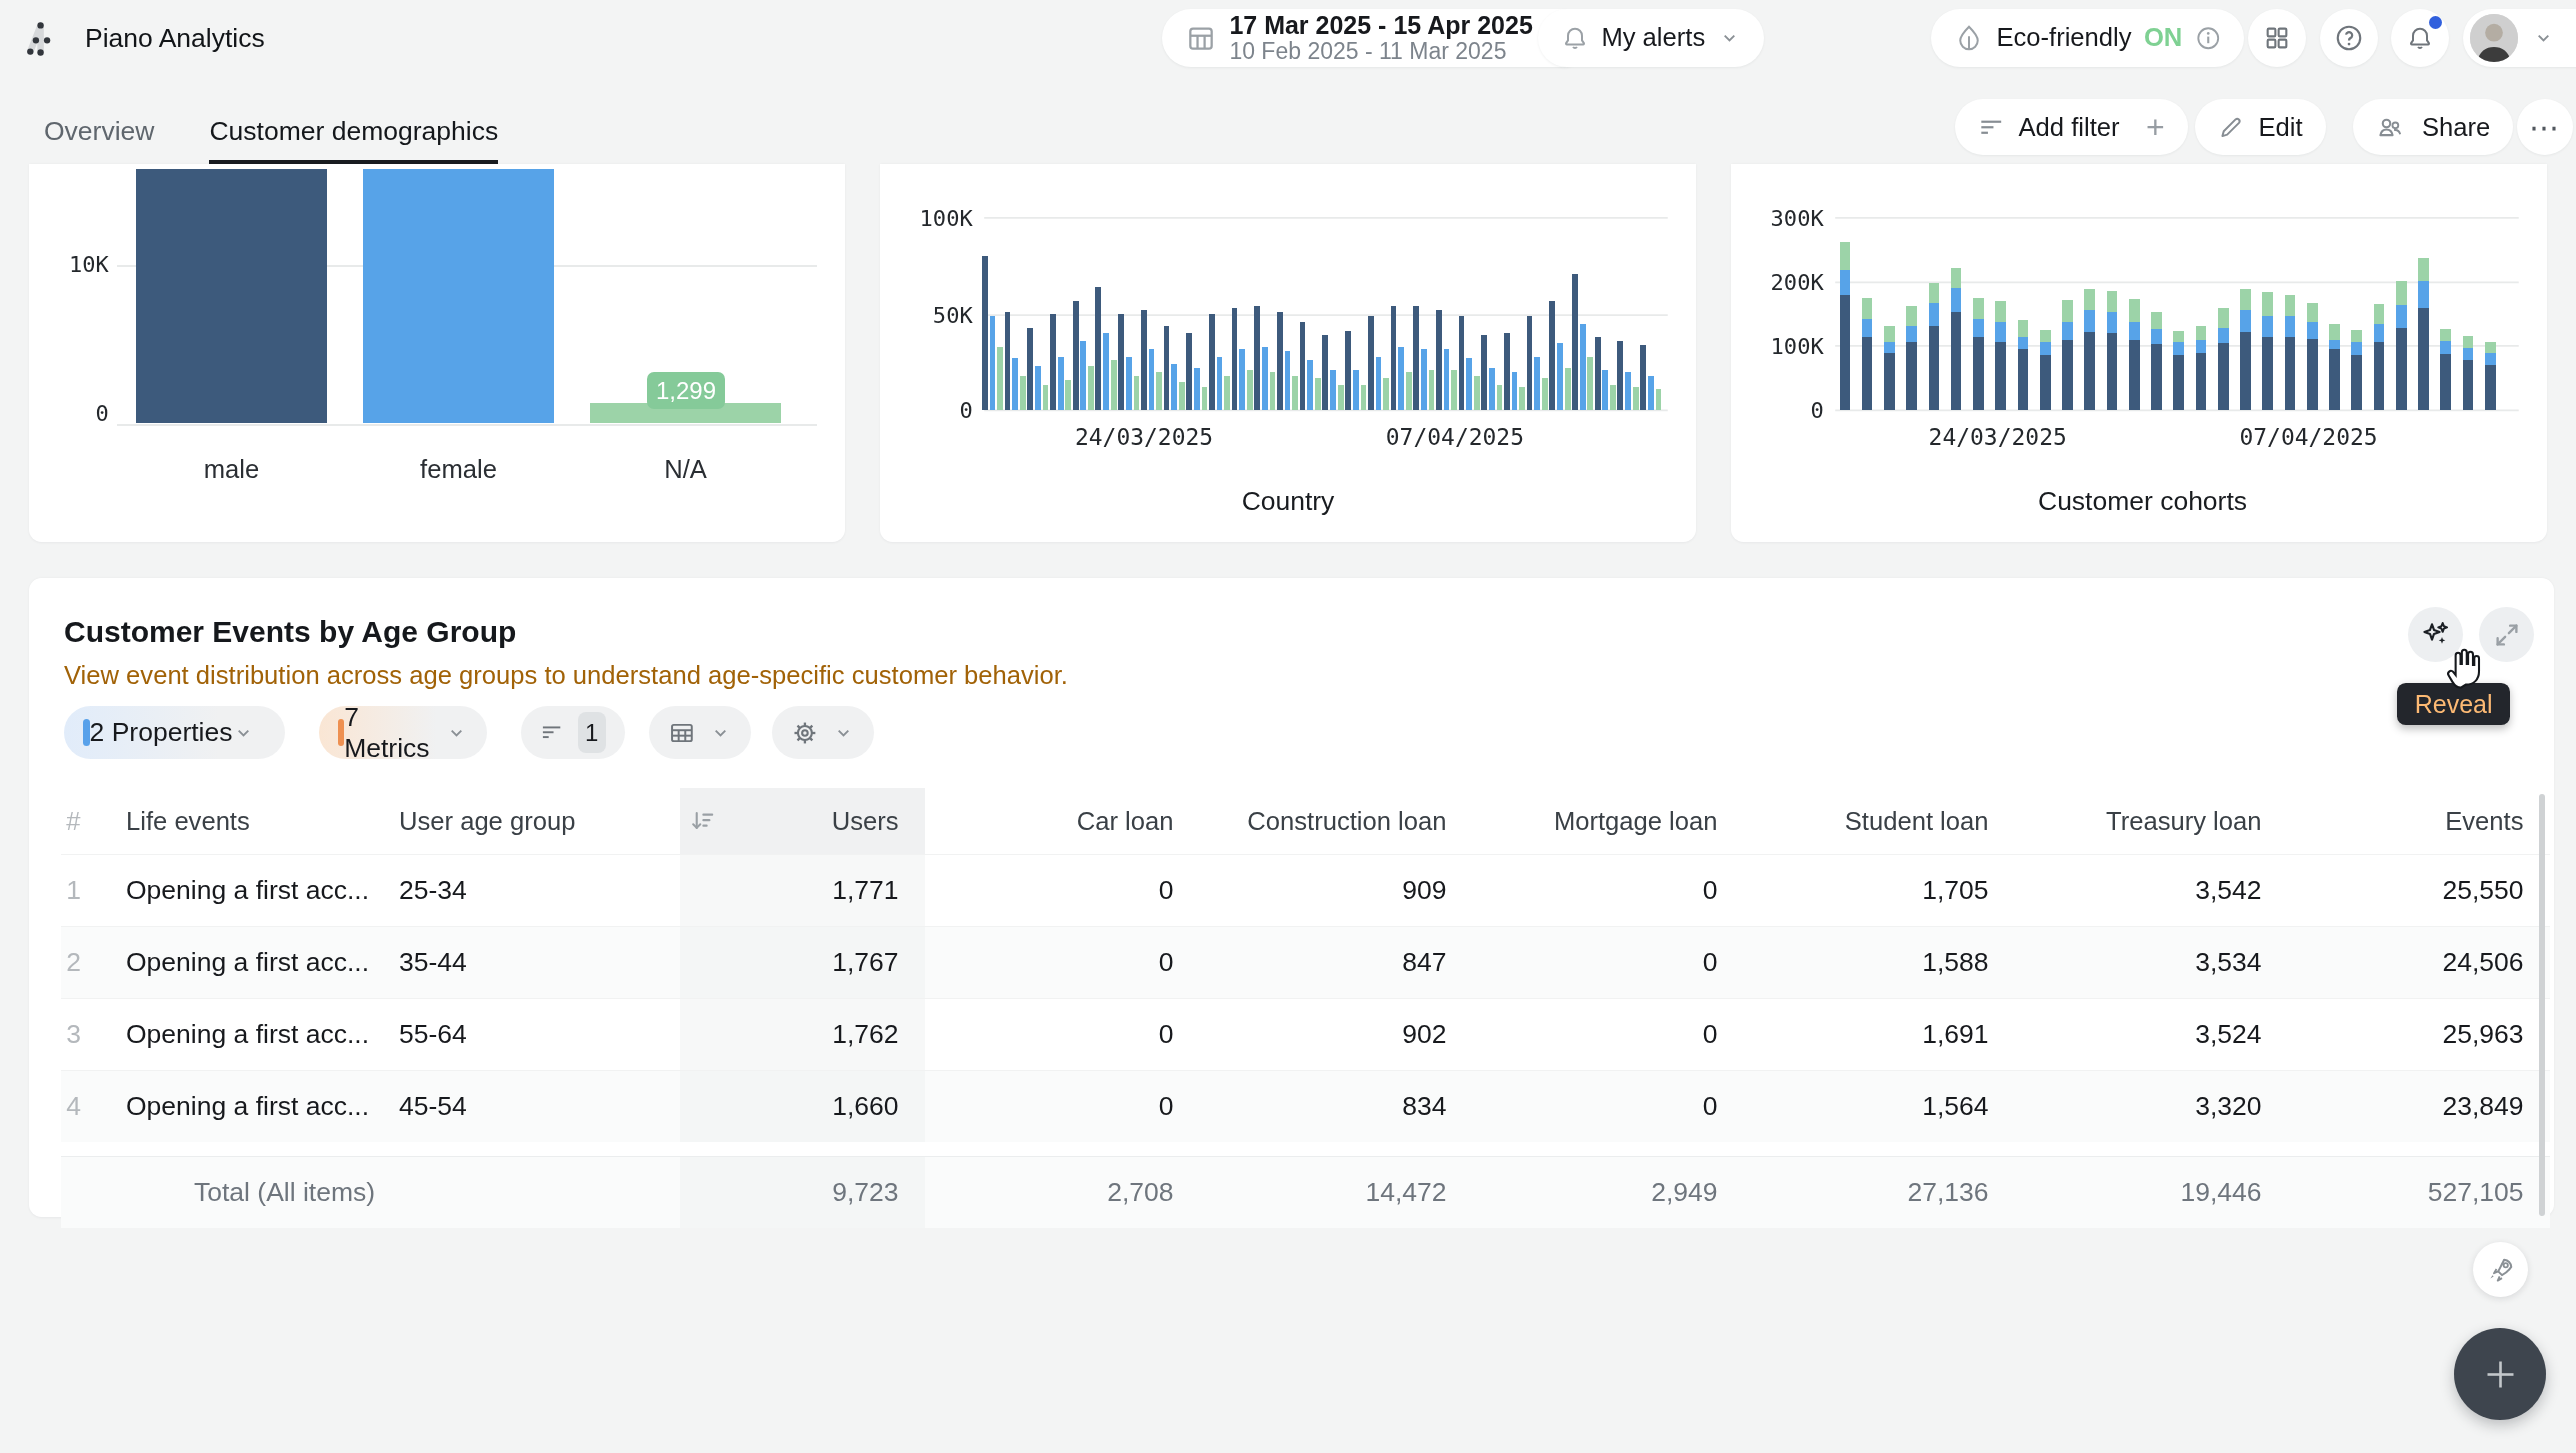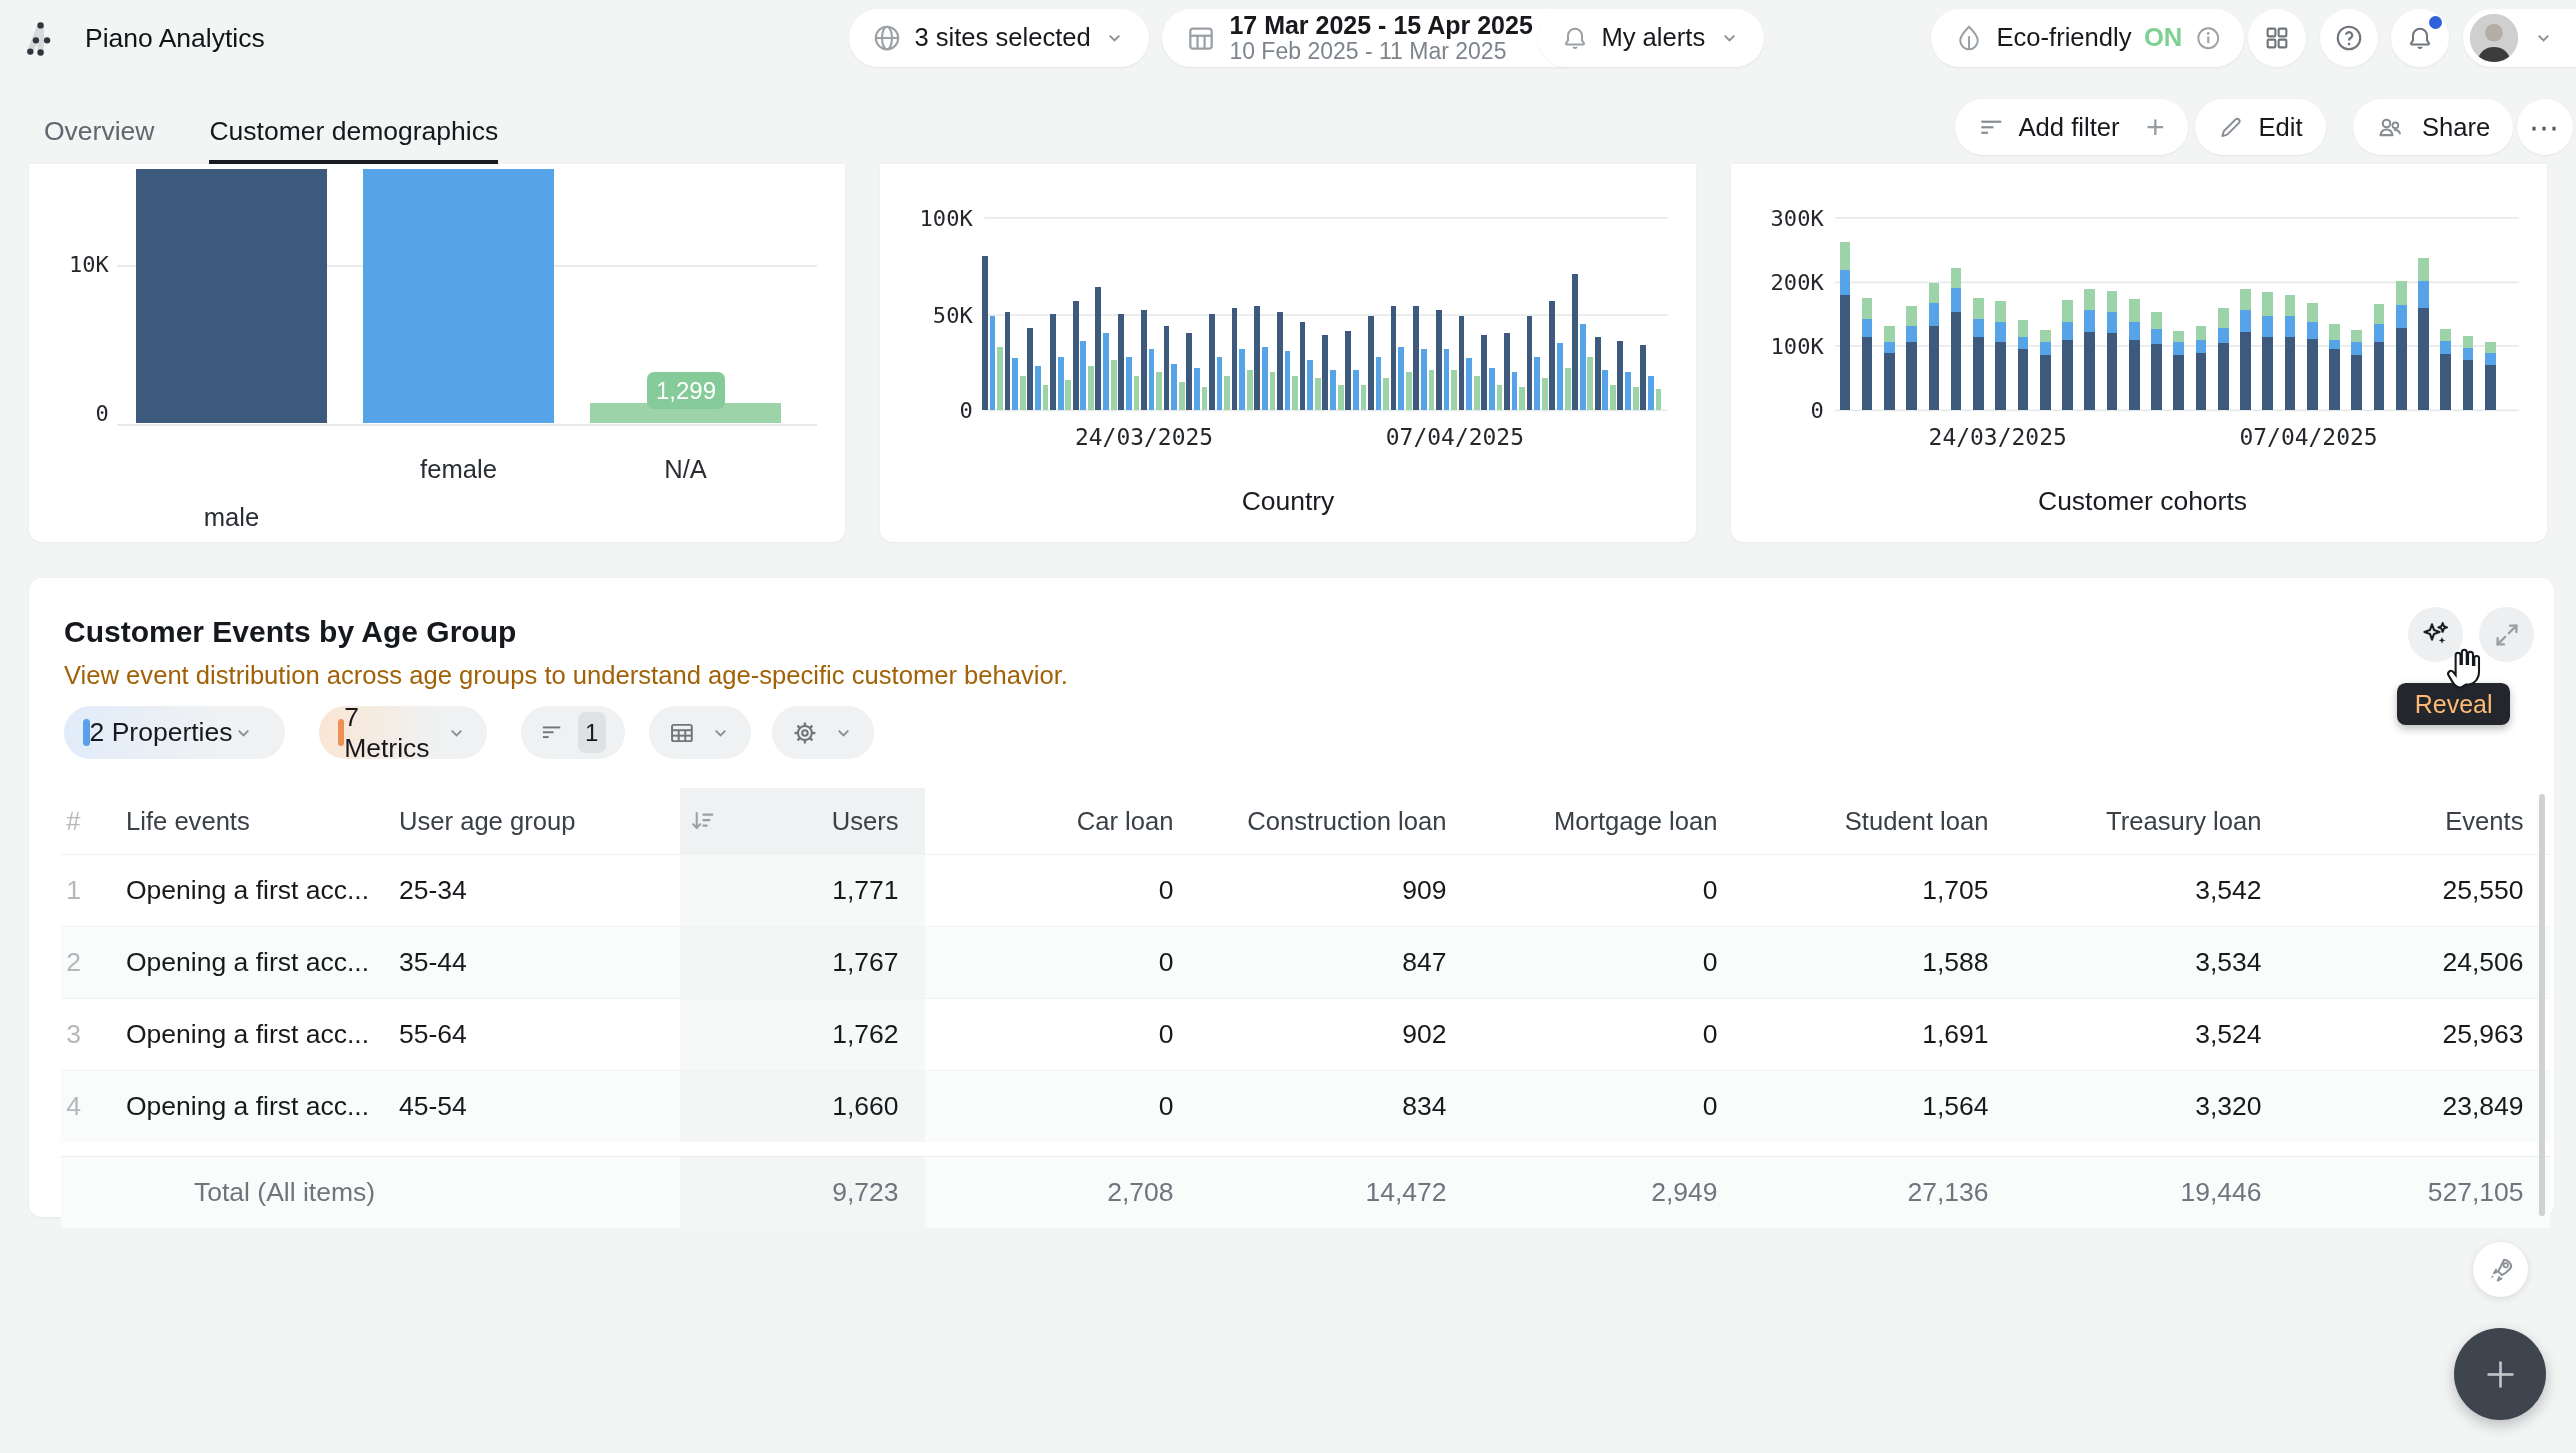--- a/index.html
+++ b/index.html
@@ -104,17 +104,6 @@
     <span class="brand-title">Piano Analytics</span>
   </div>
 
-  <div class="pill" style="left:849px;top:8.8px;">
-    <svg width="30" height="30" viewBox="0 0 24 24">
-      <circle cx="12" cy="12" r="9" fill="none" stroke="#9ba1a6" stroke-width="1.7"></circle>
-      <ellipse cx="12" cy="12" rx="4" ry="9" fill="none" stroke="#9ba1a6" stroke-width="1.7"></ellipse>
-      <line x1="3" y1="12" x2="21" y2="12" stroke="#9ba1a6" stroke-width="1.7"></line>
-    </svg>
-    <span>3 sites selected</span>
-    <svg class="chev" width="23" height="23" viewBox="0 0 24 24">
-      <polyline points="7 10 12 15 17 10" fill="none" stroke="#8a9095" stroke-width="2"></polyline>
-    </svg>
-  </div>
 
   <div class="pill" style="left:1162px;top:8.8px;">
     <svg width="32" height="32" viewBox="0 0 24 24">

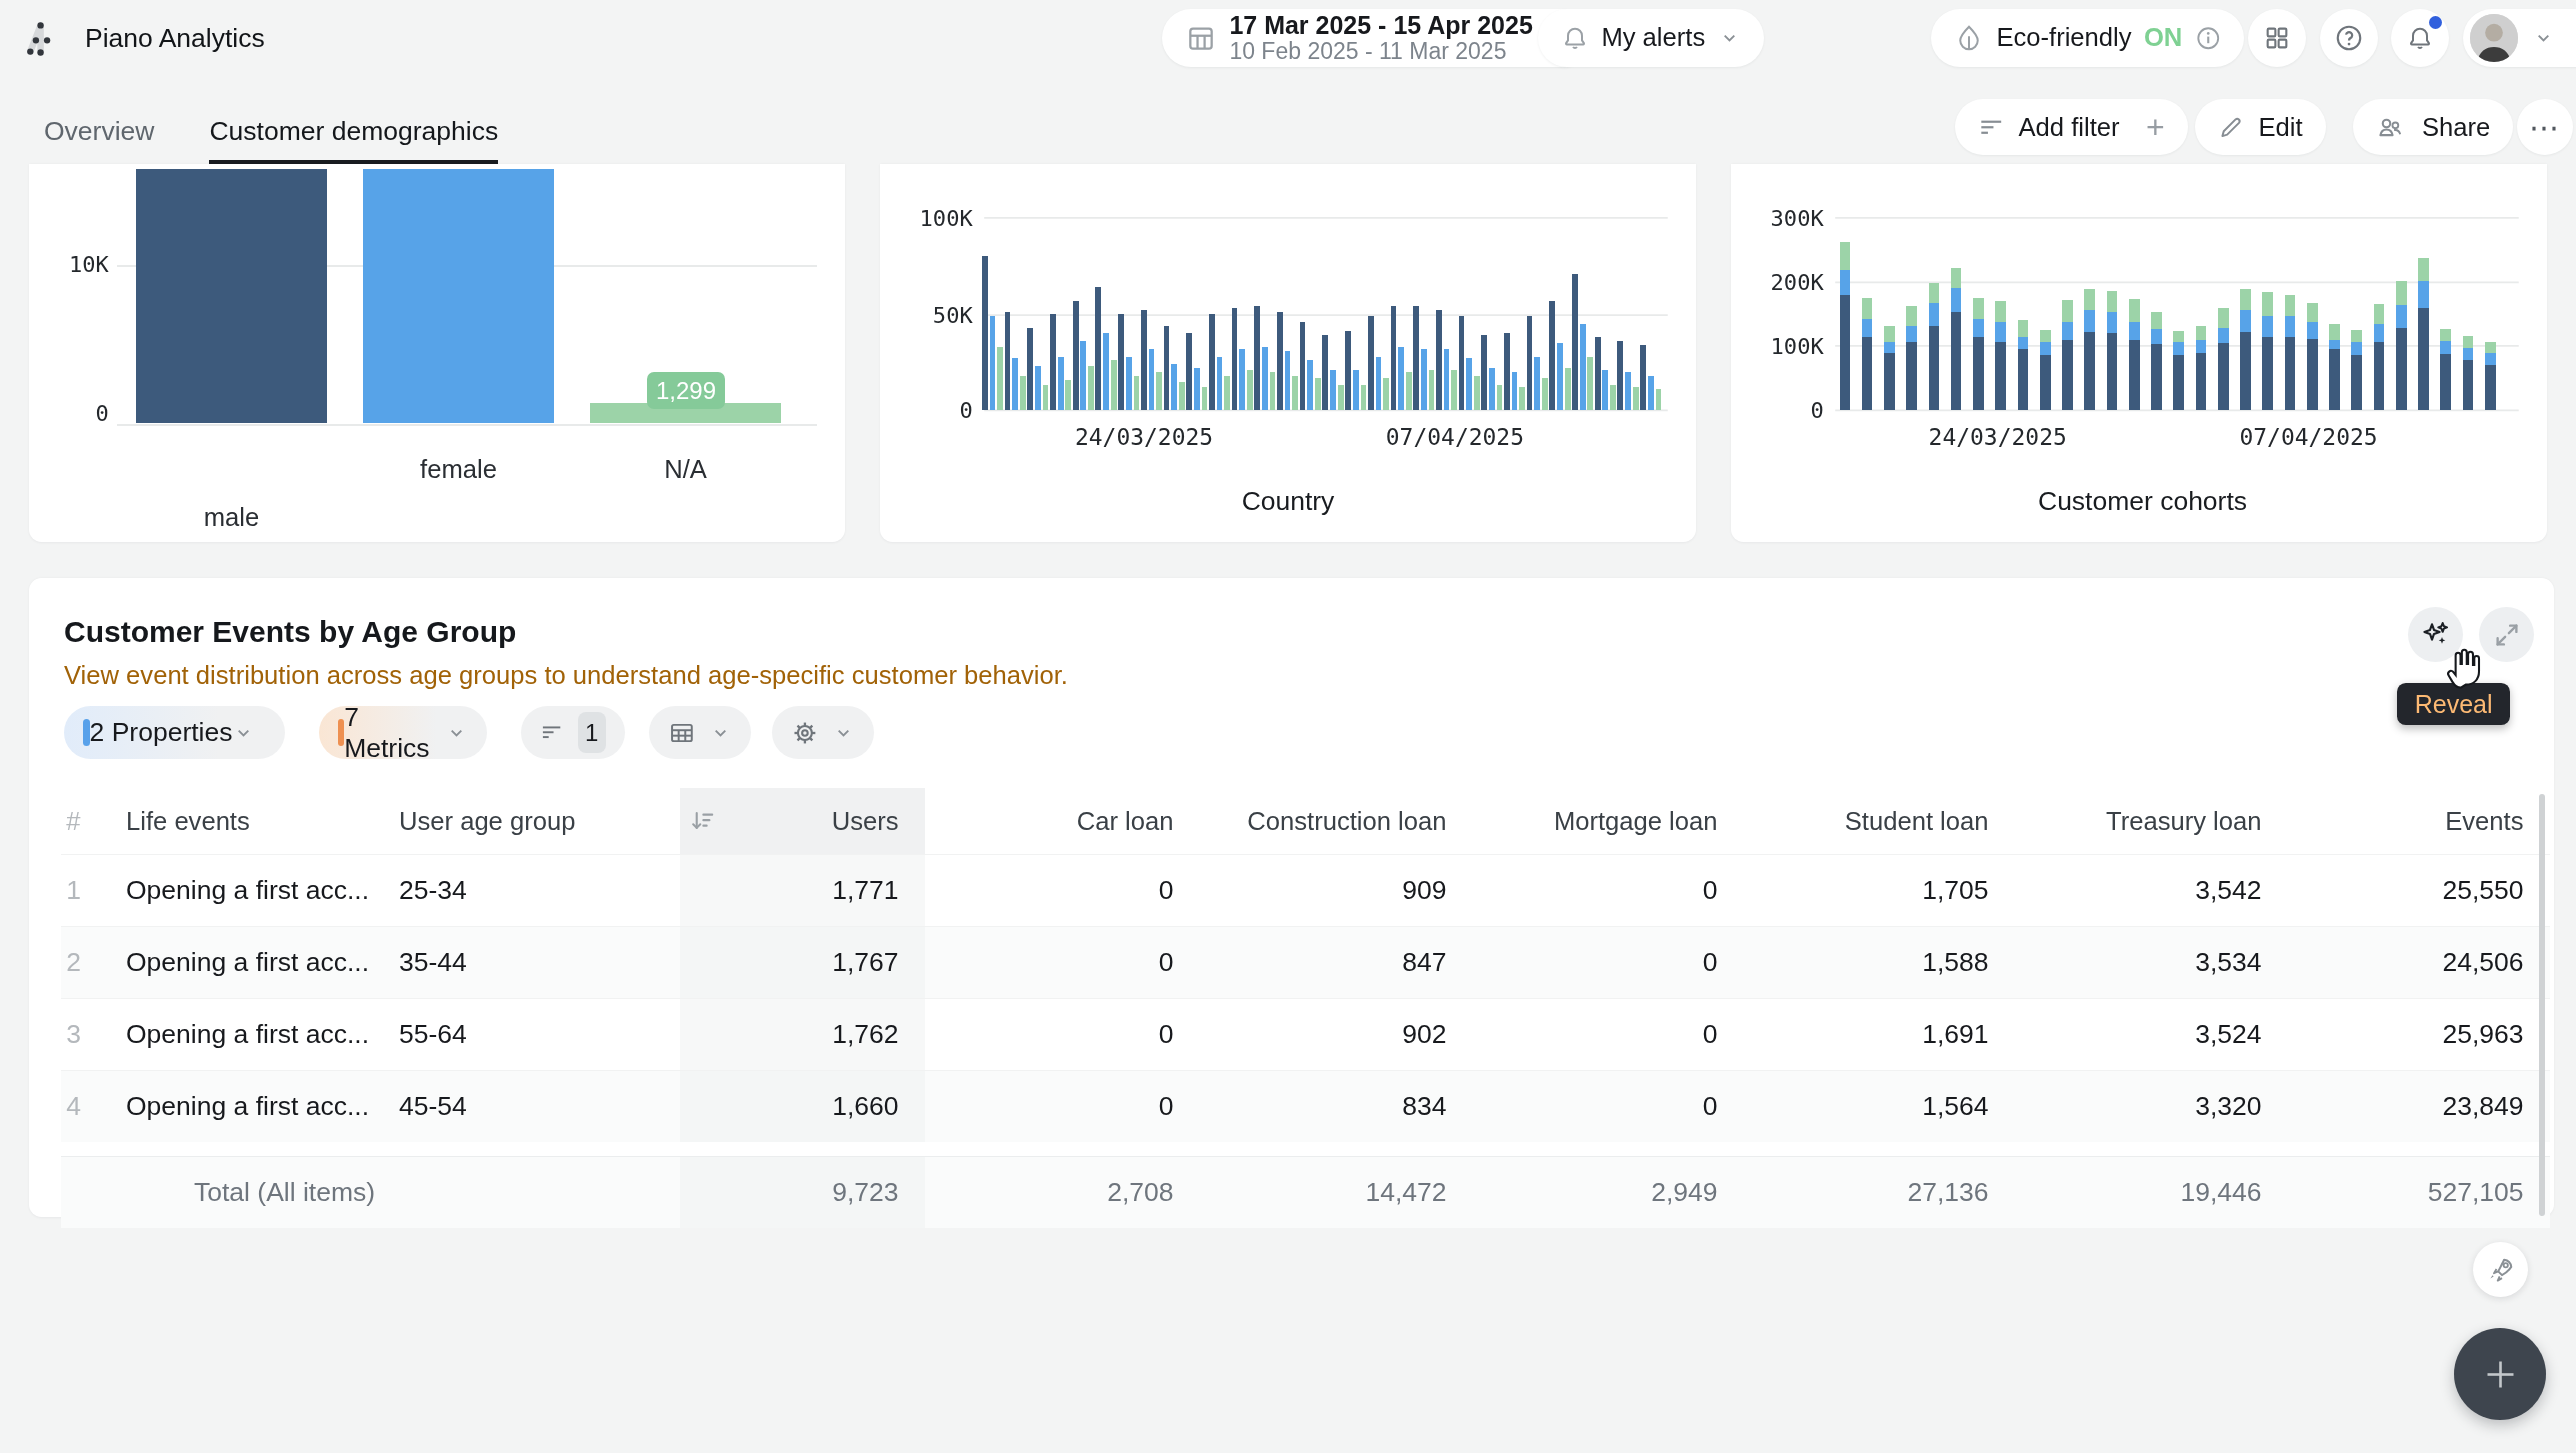--- a/index.html
+++ b/index.html
@@ -231,7 +231,7 @@
         <div class="yl" style="top:88px;">10K</div>
         <div class="yl" style="top:237px;">0</div>
         <div class="gbar" style="left:107px;top:5.3px;height:254px;background:#3d5a7c;"></div>
-        <div class="gcat" style="left:107px;margin-top:48px;">male</div>
+        <div class="gcat" style="left:107px;">male</div>
         <div class="gbar" style="left:334px;top:5.3px;height:254px;background:#57a3e8;"></div>
         <div class="gcat" style="left:334px;">female</div>
         <div class="gbar" style="left:561px;top:239px;height:20px;background:#9cd3a8;"></div>

